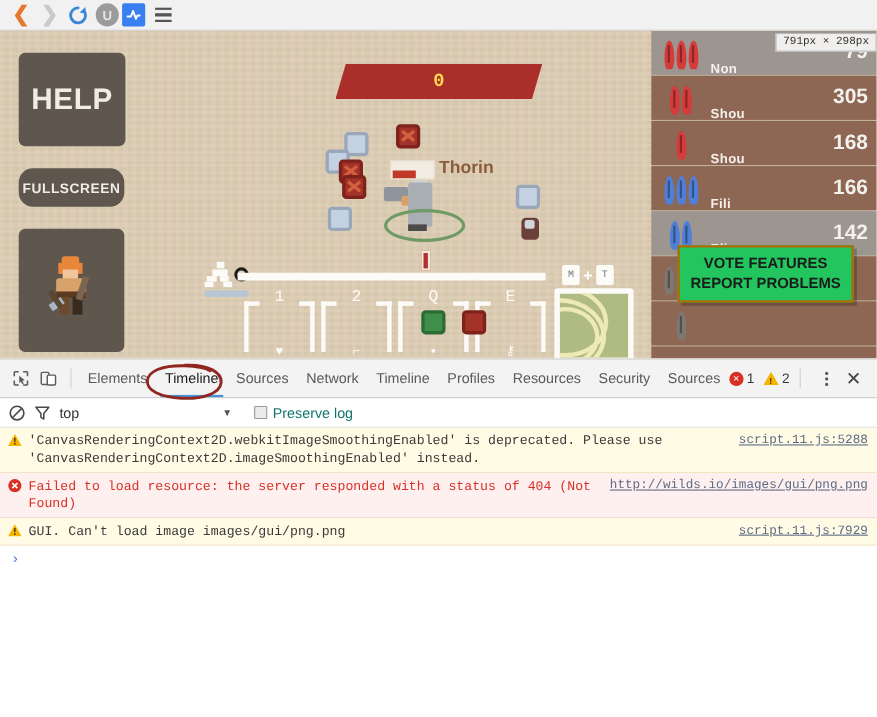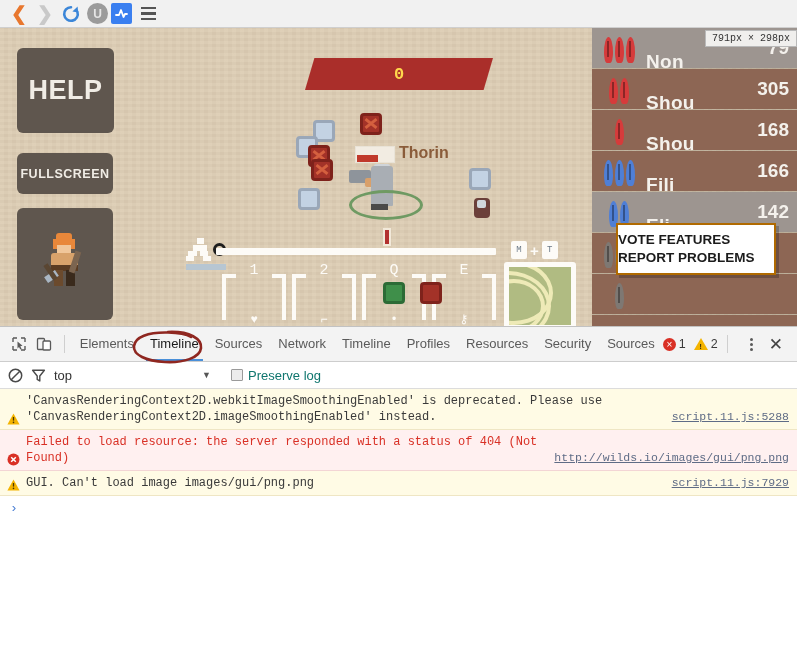--- a/index.html
+++ b/index.html
@@ -158,7 +158,7 @@
   .f-red { background: #d63b3b; }
   .f-blue { background: #4f7fd6; }
   .feather::after { content:""; position:absolute; left:3px; top:4px; width:2px; height:16px; background: rgba(0,0,0,.35); }
-  .sr-name { flex: 1 1 auto; color: #f4f1ec; font-size: 19px; font-weight: bold; padding-left: 6px; letter-spacing: .3px; font-family: "Liberation Sans", sans-serif; margin-top: 28px; }
+  .sr-name { flex: 1 1 auto; color: #f4f1ec; font-size: 12px; font-weight: bold; padding-left: 6px; letter-spacing: .3px; font-family: "Liberation Sans", sans-serif; margin-top: 28px; }
   .sr-score { color: #f4f1ec; font-size: 19px; font-weight: bold; font-family: "Liberation Sans", sans-serif; }
 
   #size-tooltip {

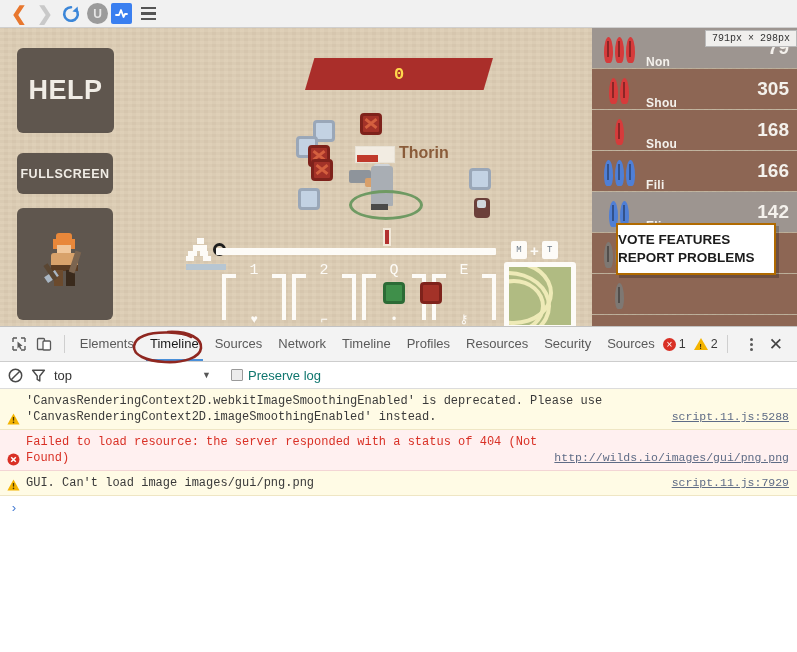--- a/index.html
+++ b/index.html
@@ -78,7 +78,7 @@
     font-weight: bold; letter-spacing: .5px;
   }
   #help-btn { left: 17px; top: 20px; width: 97px; height: 85px; font-size: 27px; }
-  #fullscreen-btn { left: 17px; top: 125px; width: 96px; height: 41px; font-size: 12.5px; }
+  #fullscreen-btn { left: 17px; top: 125px; width: 96px; height: 35px; font-size: 12.5px; border-radius: 13px; }
   #avatar-btn { left: 17px; top: 180px; width: 96px; height: 112px; }
 
   

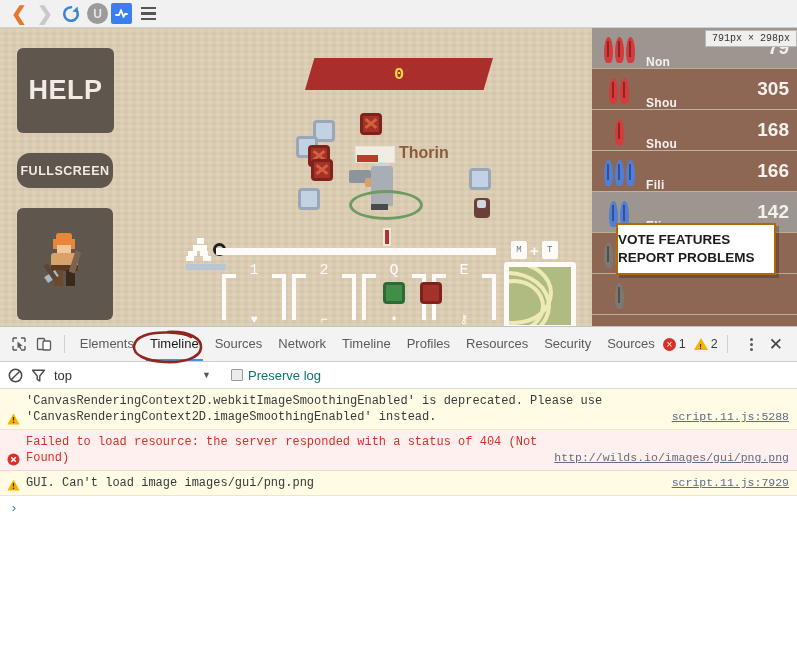--- a/index.html
+++ b/index.html
@@ -169,8 +169,8 @@
   }
   #vote-banner {
     position: absolute; left: 24px; top: 195px; width: 160px; height: 52px;
-    background: #ffffff; border: 2px solid #b06a00;
-    display: flex; flex-direction: column; justify-content: center;
+    background: #22c55e; border: 2px solid #b06a00;
+    display: flex; flex-direction: column; align-items: center; justify-content: center;
     box-shadow: 3px 3px 0 rgba(0,0,0,.22); z-index: 15;
   }
   #vote-banner span { color: #1b1b1b; font-size: 13.5px; font-weight: bold; line-height: 18px; }

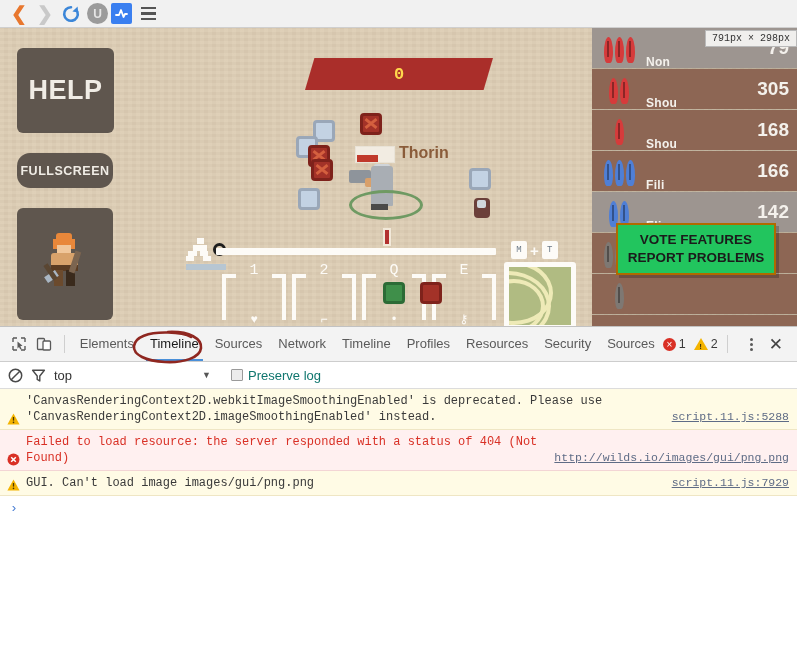--- a/index.html
+++ b/index.html
@@ -210,7 +210,7 @@
   .pres-label { font-size: 13px; color: #0f766e; }
 
   .console-list { background: #fff; }
-  .msg { display: flex; align-items: flex-end; padding: 4px 8px 4px 6px; border-bottom: 1px solid #efe6c4; font-family: "Liberation Mono", monospace; font-size: 12px; line-height: 16px; position: relative; }
+  .msg { display: flex; align-items: flex-start; padding: 4px 8px 4px 6px; border-bottom: 1px solid #efe6c4; font-family: "Liberation Mono", monospace; font-size: 12px; line-height: 16px; position: relative; }
   .msg.warn { background: #fffbe5; }
   .msg.err { background: #fff0f0; border-bottom: 1px solid #f3d5d5; }
   .msg .badge { width: 14px; flex: 0 0 auto; margin-right: 6px; margin-top: 1px; display: flex; justify-content: center; }

